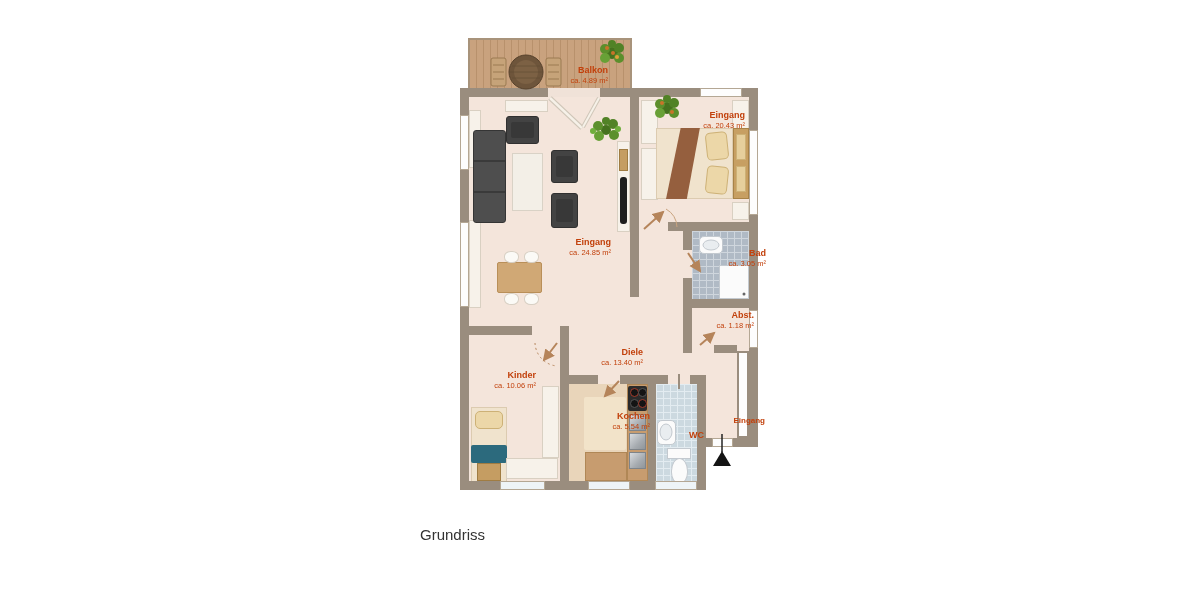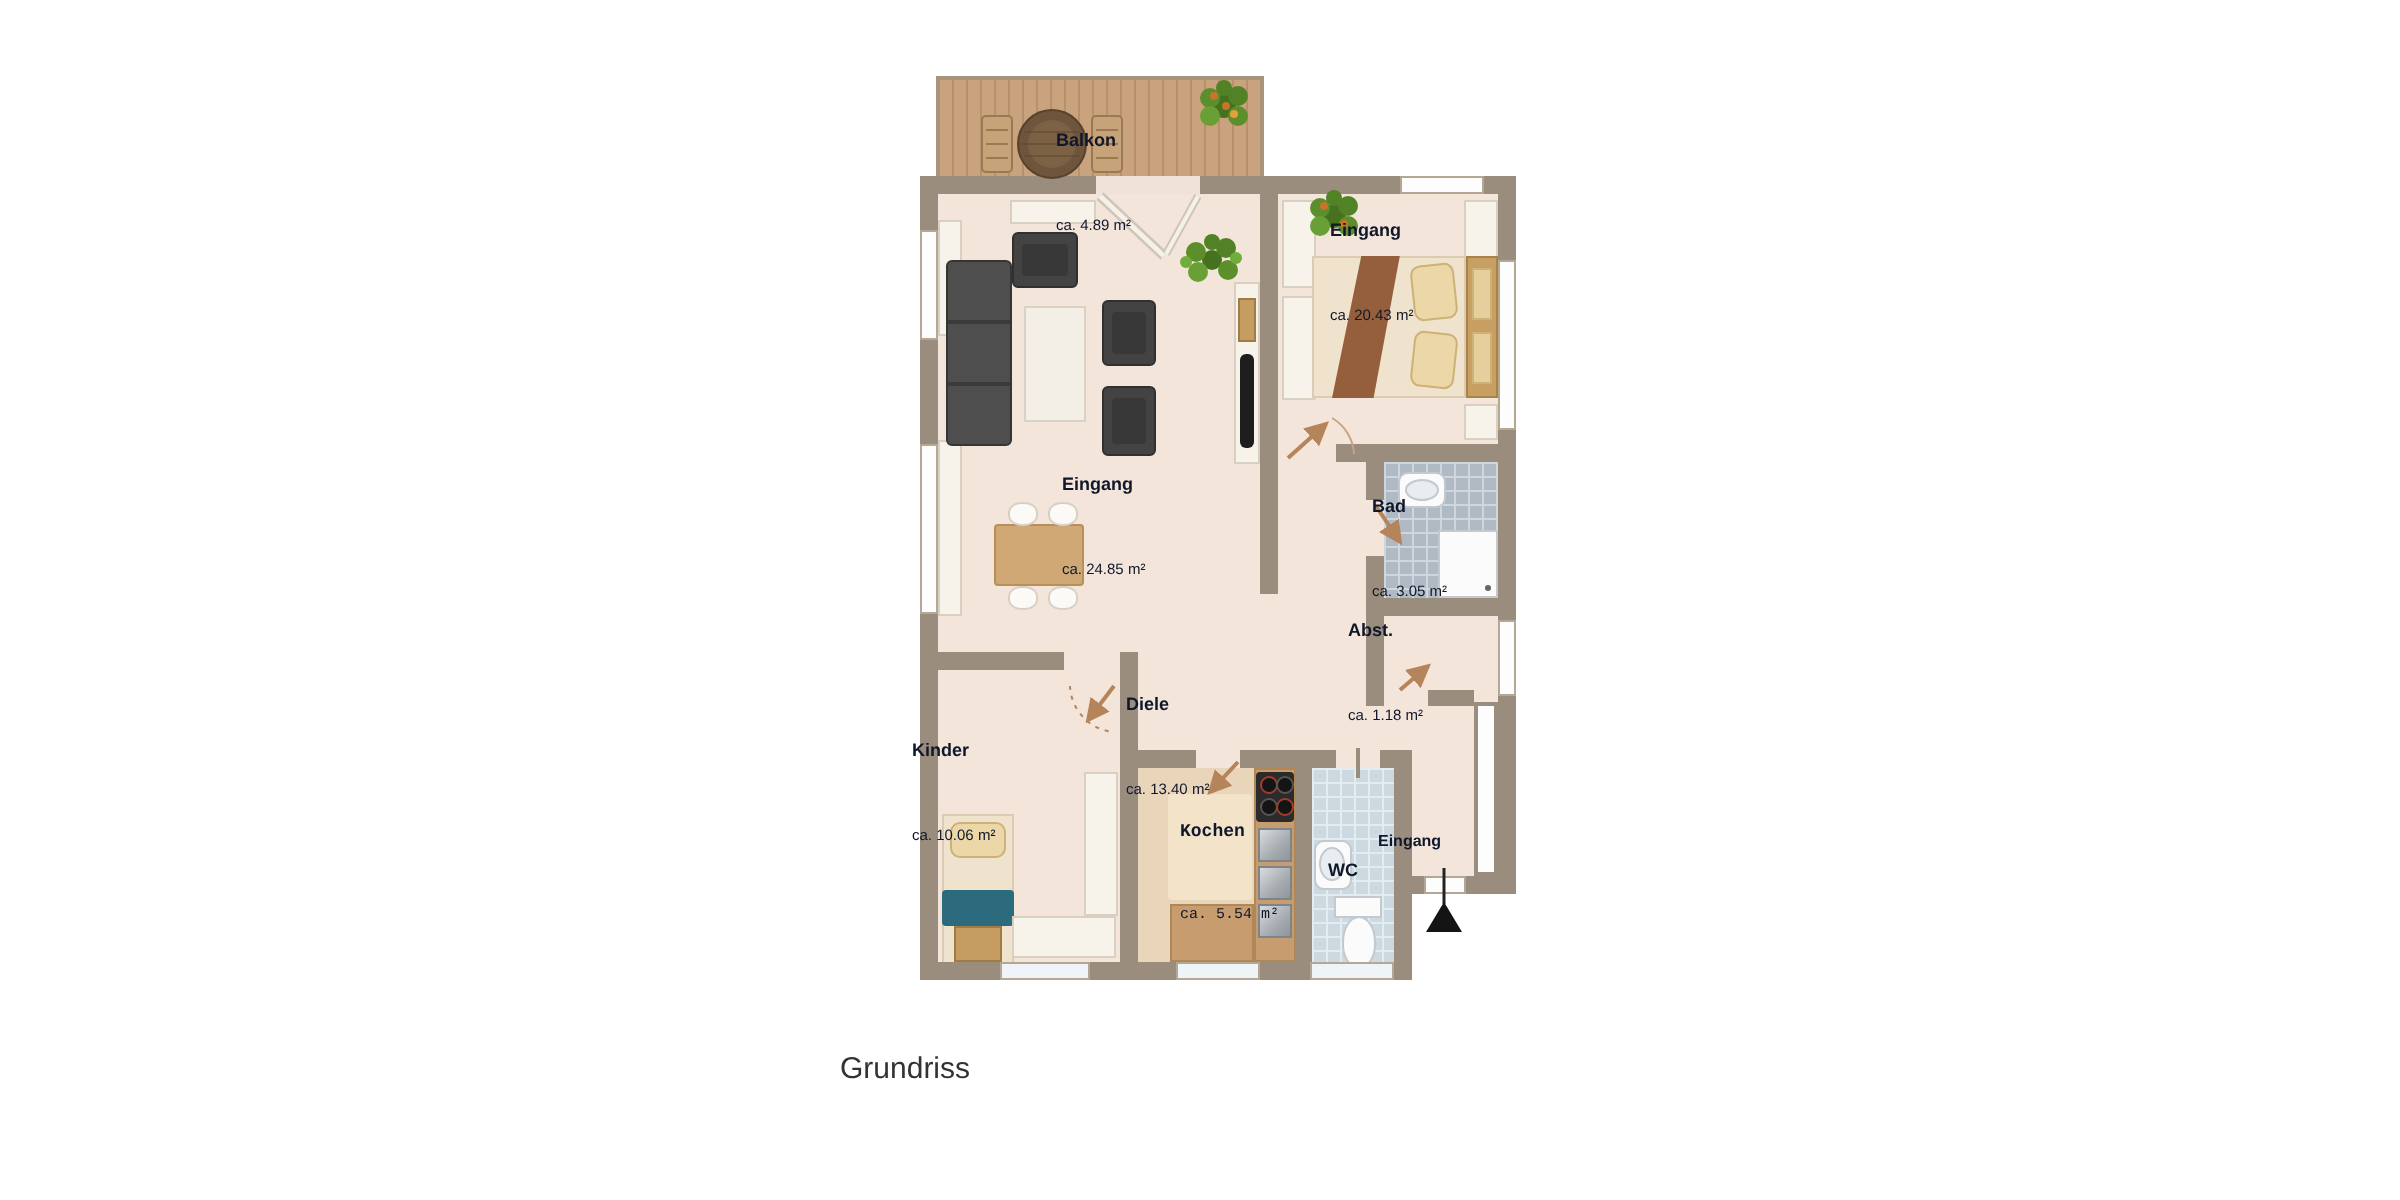--- a/index.html
+++ b/index.html
@@ -16,7 +16,7 @@
   .overlay-svg{position:absolute;left:0;top:0;width:1200px;height:600px;z-index:40;pointer-events:none;}
   .patch{z-index:35;background:#ffffff;}
   
-  .rlabel{position:absolute;z-index:50;text-align:left;color:#0f172a;line-height:1.25;}
+  .rlabel{position:absolute;z-index:50;text-align:right;color:#c2410c;line-height:1.25;}
   .rname{font-size:9px;font-weight:bold;display:block;}
   .rarea{font-size:7.5px;display:block;margin-top:32px;}
   

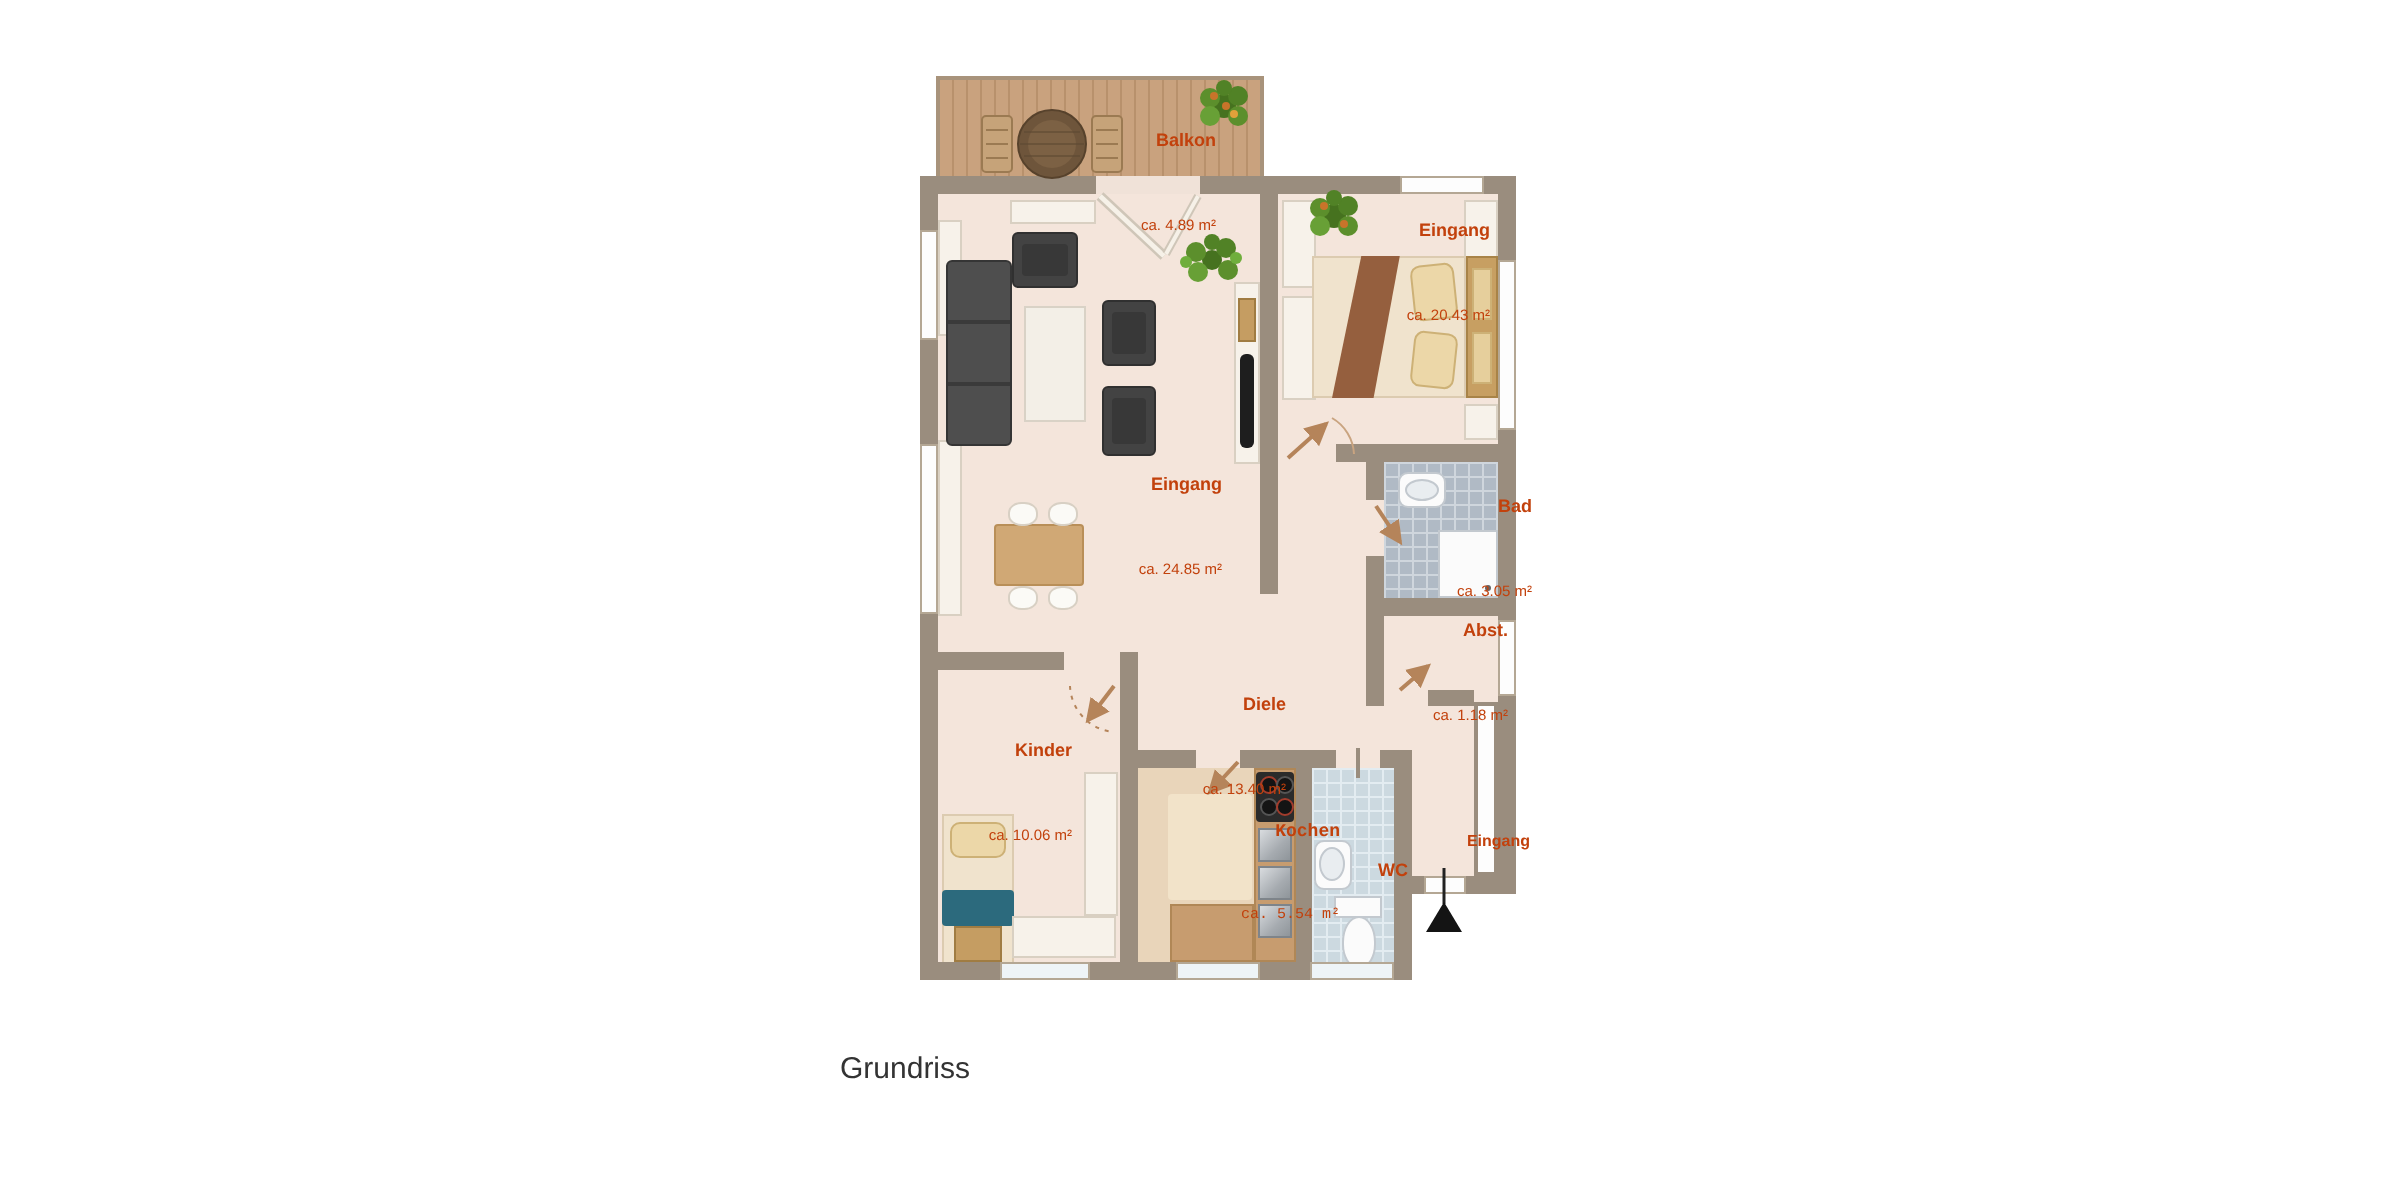--- a/index.html
+++ b/index.html
@@ -18,7 +18,7 @@
   
   .rlabel{position:absolute;z-index:50;text-align:right;color:#c2410c;line-height:1.25;}
   .rname{font-size:9px;font-weight:bold;display:block;}
-  .rarea{font-size:7.5px;display:block;margin-top:32px;}
+  .rarea{font-size:7.5px;display:block;}
   
   .main-floor{background:#f4e5db;}
   .deck{background:repeating-linear-gradient(90deg,#c9a27e 0px,#c9a27e 6px,#b8916c 6px,#b8916c 7px);

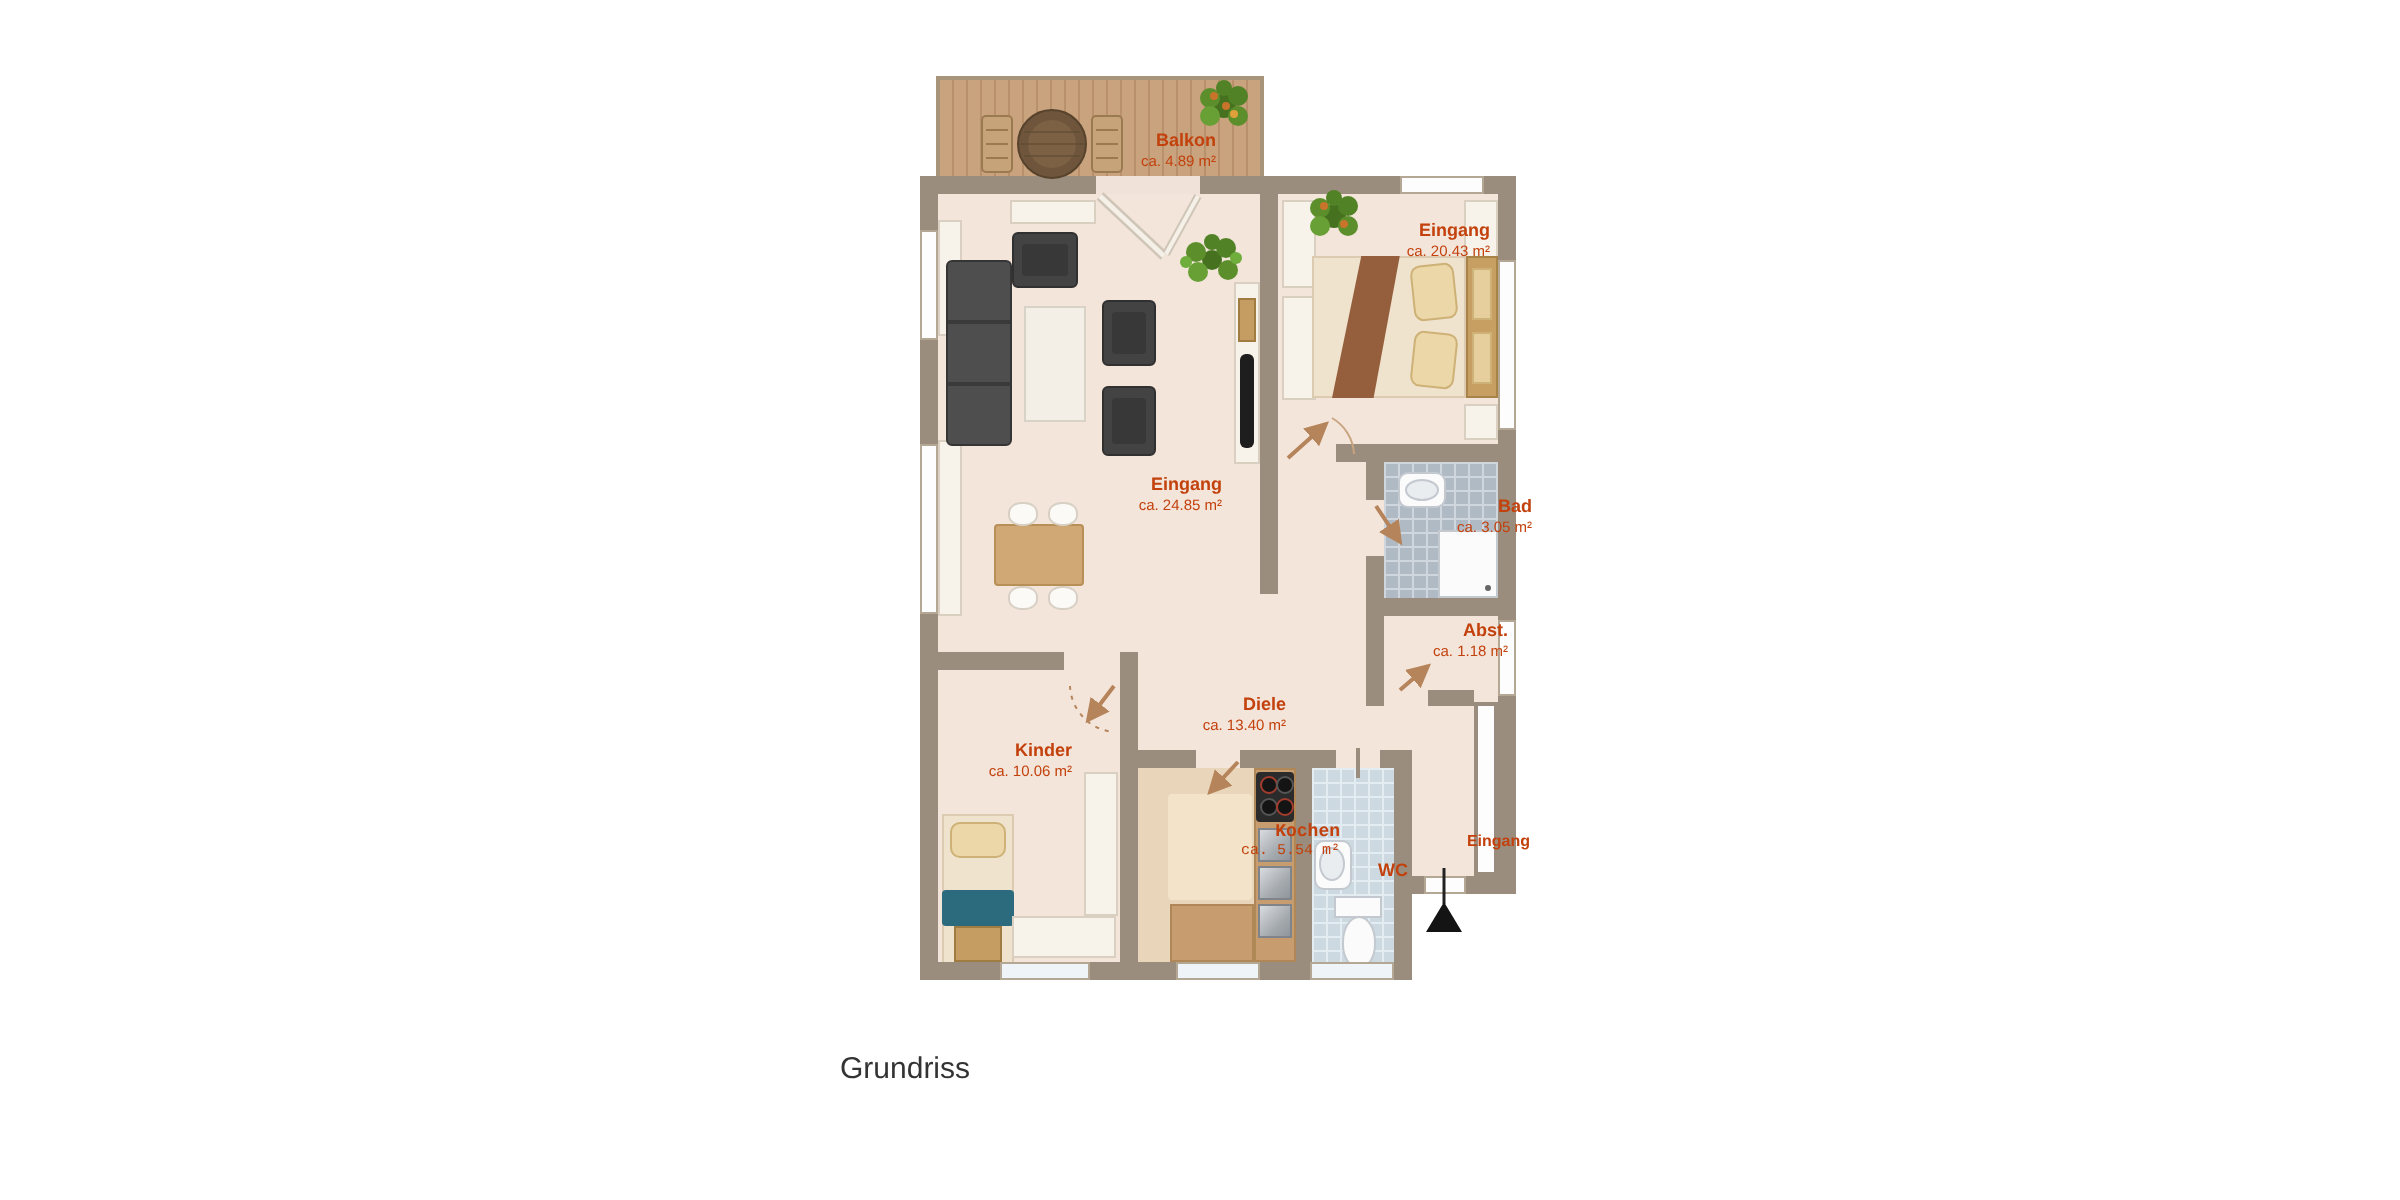--- a/index.html
+++ b/index.html
@@ -293,7 +293,7 @@
     <span class="rname">Kinder</span>
     <span class="rarea">ca. 10.06 m²</span>
   </div>
-  <div class="rlabel" style="left:590px;top:411px;width:80px;font-family:Liberation Mono, monospace;">
+  <div class="rlabel" style="left:570px;top:411px;width:80px;">
     <span class="rname">Kochen</span>
     <span class="rarea">ca. 5.54 m²</span>
   </div>

